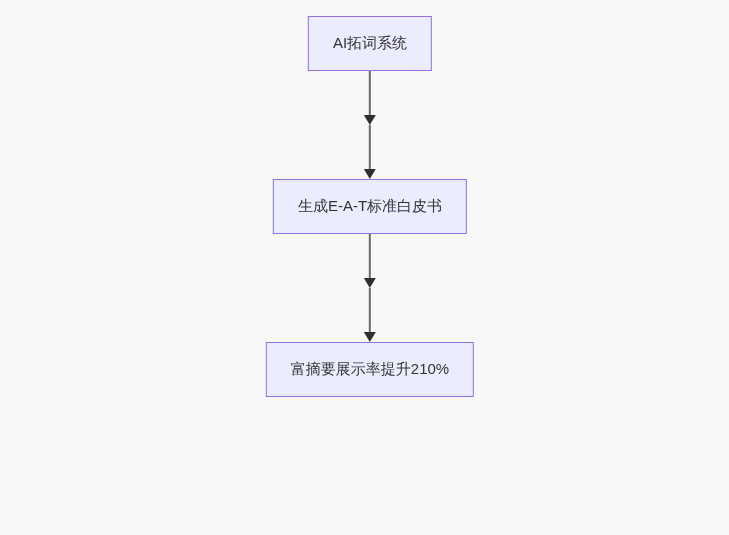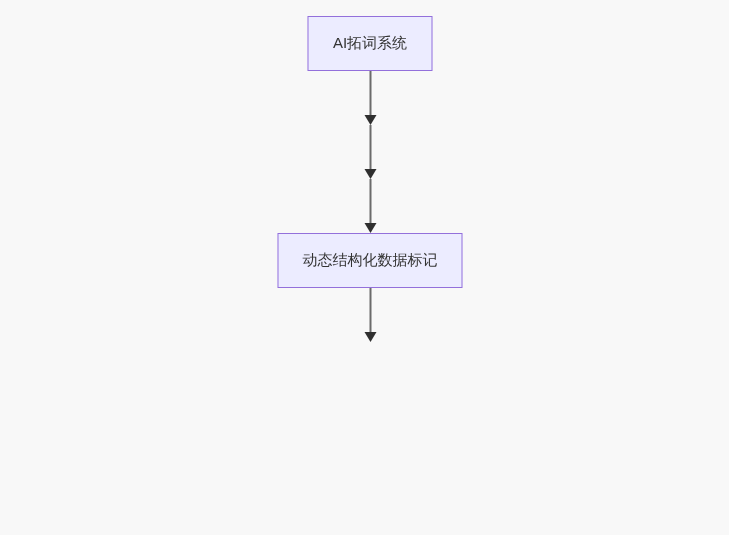--- a/index.html
+++ b/index.html
@@ -75,6 +75,7 @@
     <div class="edge-arrowhead"></div>
   </div>
 
+  <div class="flow-node">生成E-A-T标准白皮书</div>
 
   <div class="flow-edge">
     <div class="edge-line"></div>

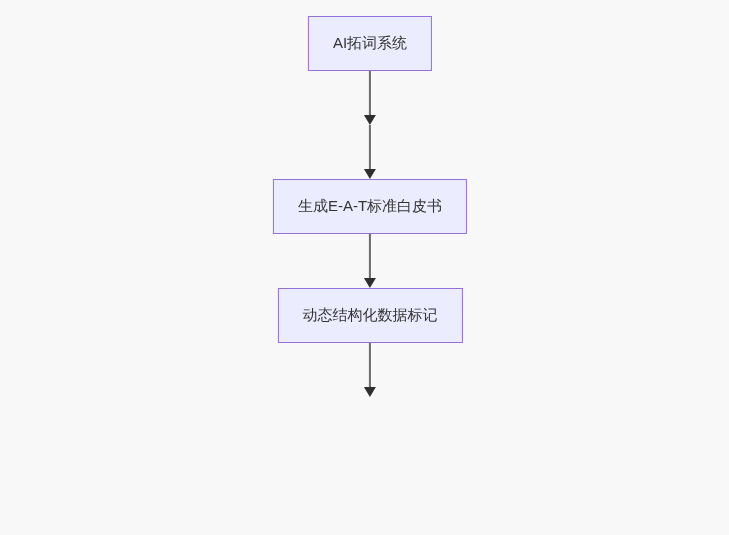--- a/index.html
+++ b/index.html
@@ -82,7 +82,6 @@
     <div class="edge-arrowhead"></div>
   </div>
 
-  <div class="flow-node">动态结构化数据标记</div>
 
   <div class="flow-edge">
     <div class="edge-line"></div>

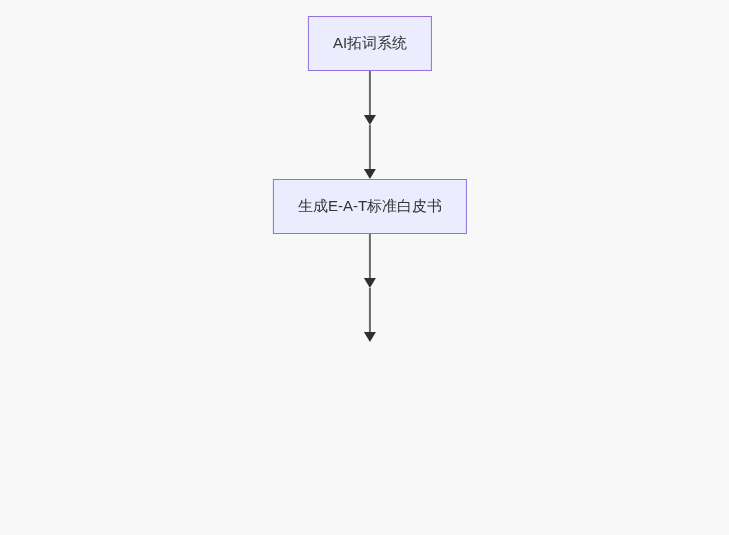--- a/index.html
+++ b/index.html
@@ -88,6 +88,7 @@
     <div class="edge-arrowhead"></div>
   </div>
 
+  <div class="flow-node">富摘要展示率提升210%</div>
 
 </div>
 

